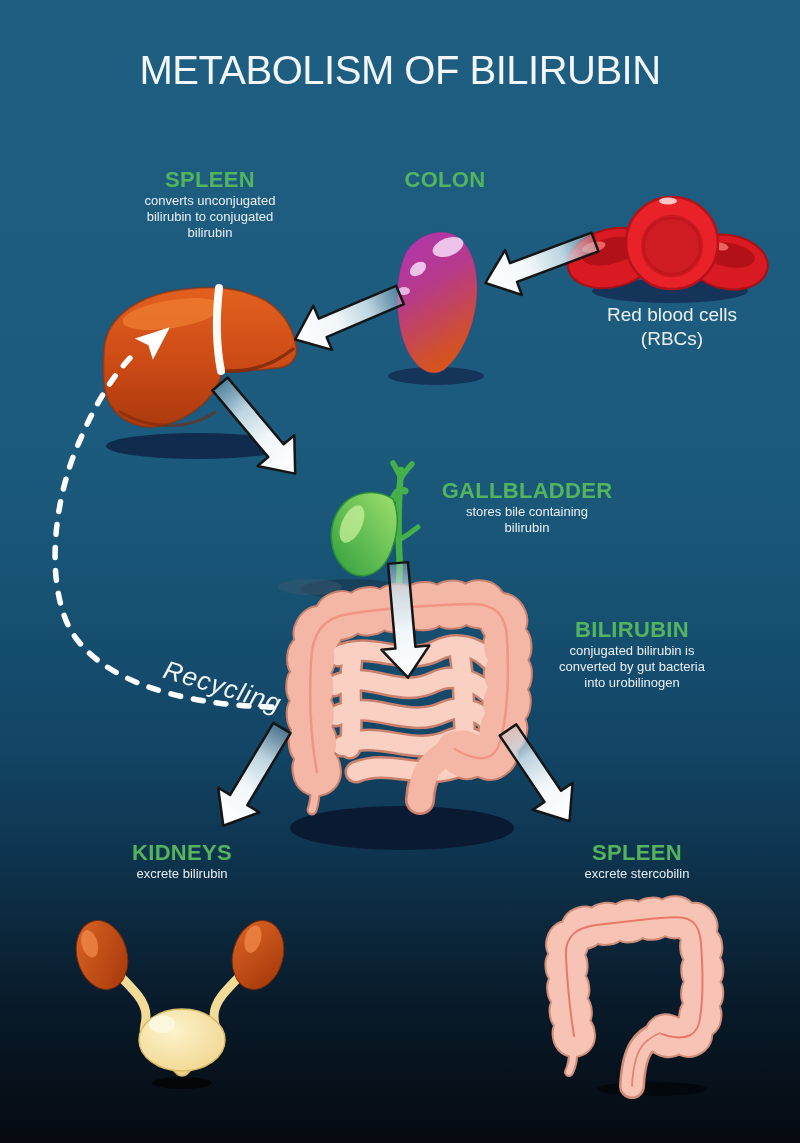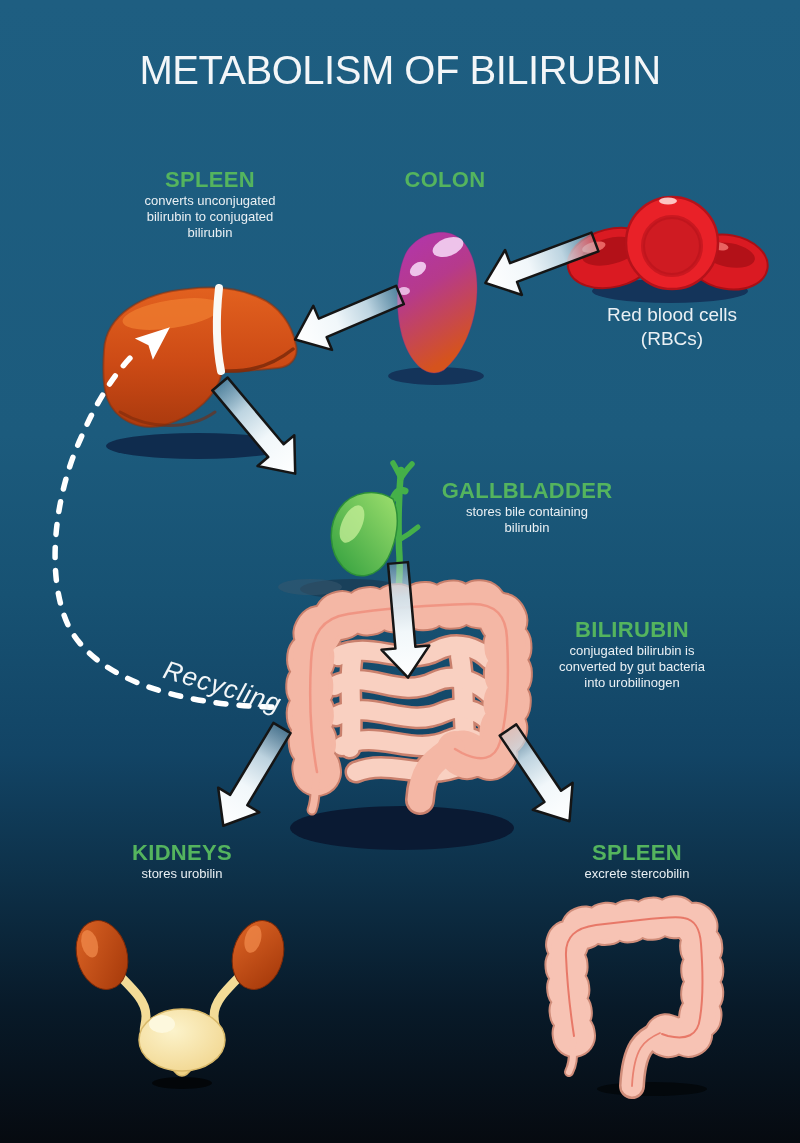--- a/index.html
+++ b/index.html
@@ -215,7 +215,7 @@
 into urobilinogen</div>
 
   <div class="t label" style="left:82px;top:804px;width:200px;margin-top:36px;">KIDNEYS</div>
-  <div class="t desc" style="left:82px;top:866px;width:200px;">stores urobilin</div>
+  <div class="t desc" style="left:82px;top:866px;width:200px;">excrete bilirubin</div>
 
   <div class="t label" style="left:537px;top:840px;width:200px;">SPLEEN</div>
   <div class="t desc" style="left:537px;top:866px;width:200px;">excrete stercobilin</div>

